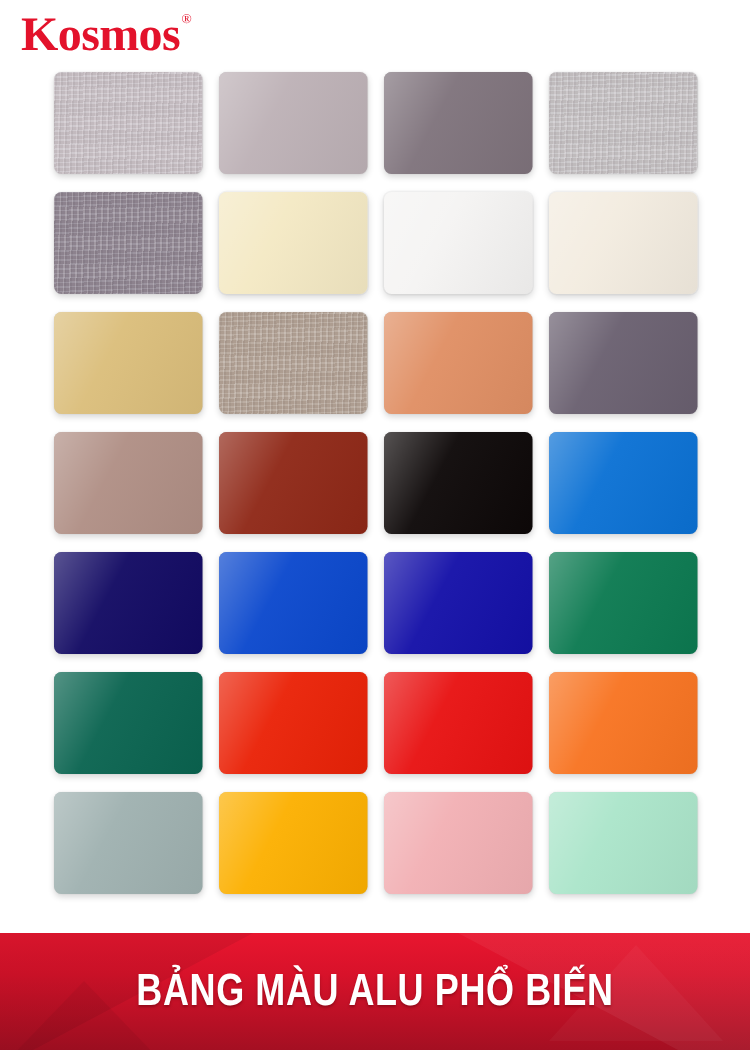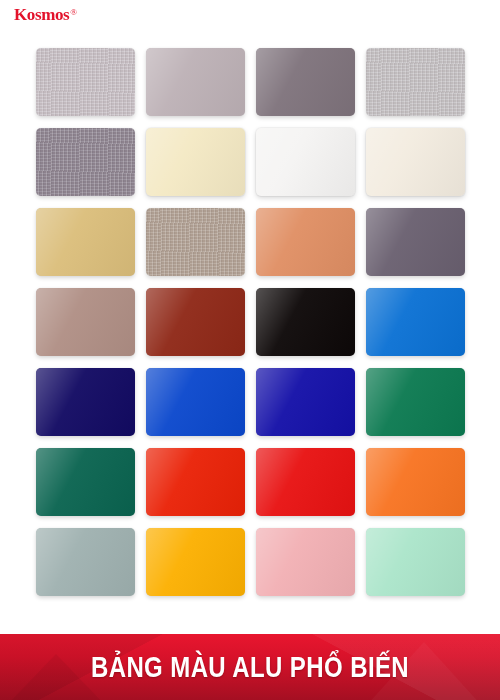--- a/index.html
+++ b/index.html
@@ -35,7 +35,7 @@
     font-family: "Liberation Serif", "DejaVu Serif", serif;
     font-weight: bold;
     font-style: normal;
-    font-size: 17px;
+    font-size: 32px;
     letter-spacing: -0.4px;
     color: #e3122b;
     line-height: 1;

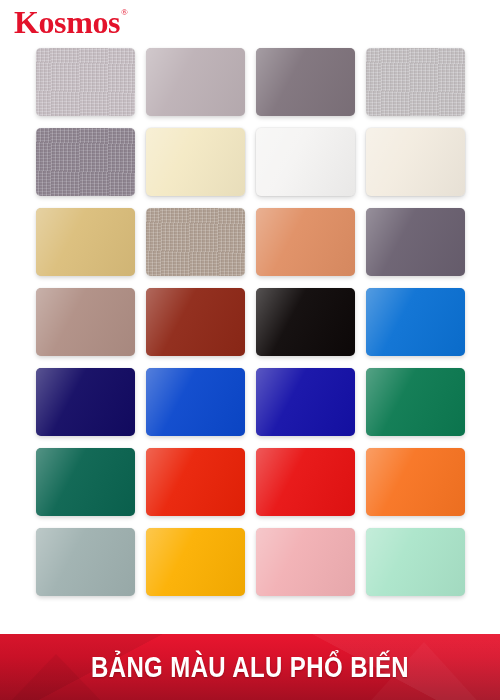--- a/index.html
+++ b/index.html
@@ -97,7 +97,7 @@
     left: 0;
     bottom: 0;
     width: 500px;
-    height: 66px;
+    height: 78px;
     background:
       linear-gradient(180deg, #e8162f 0%, #d8122a 35%, #a40f22 100%);
     overflow: hidden;

